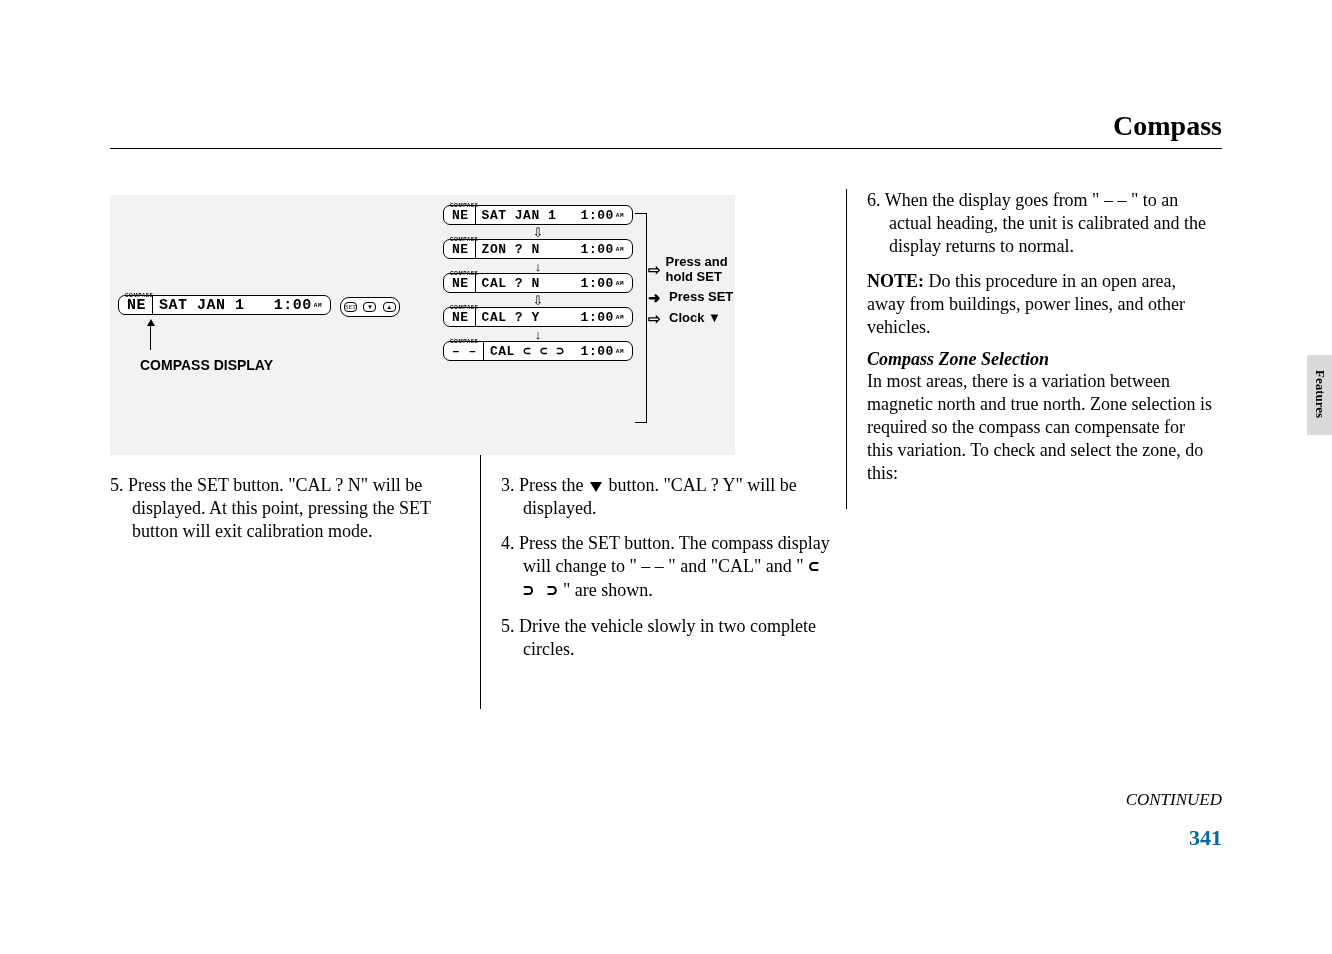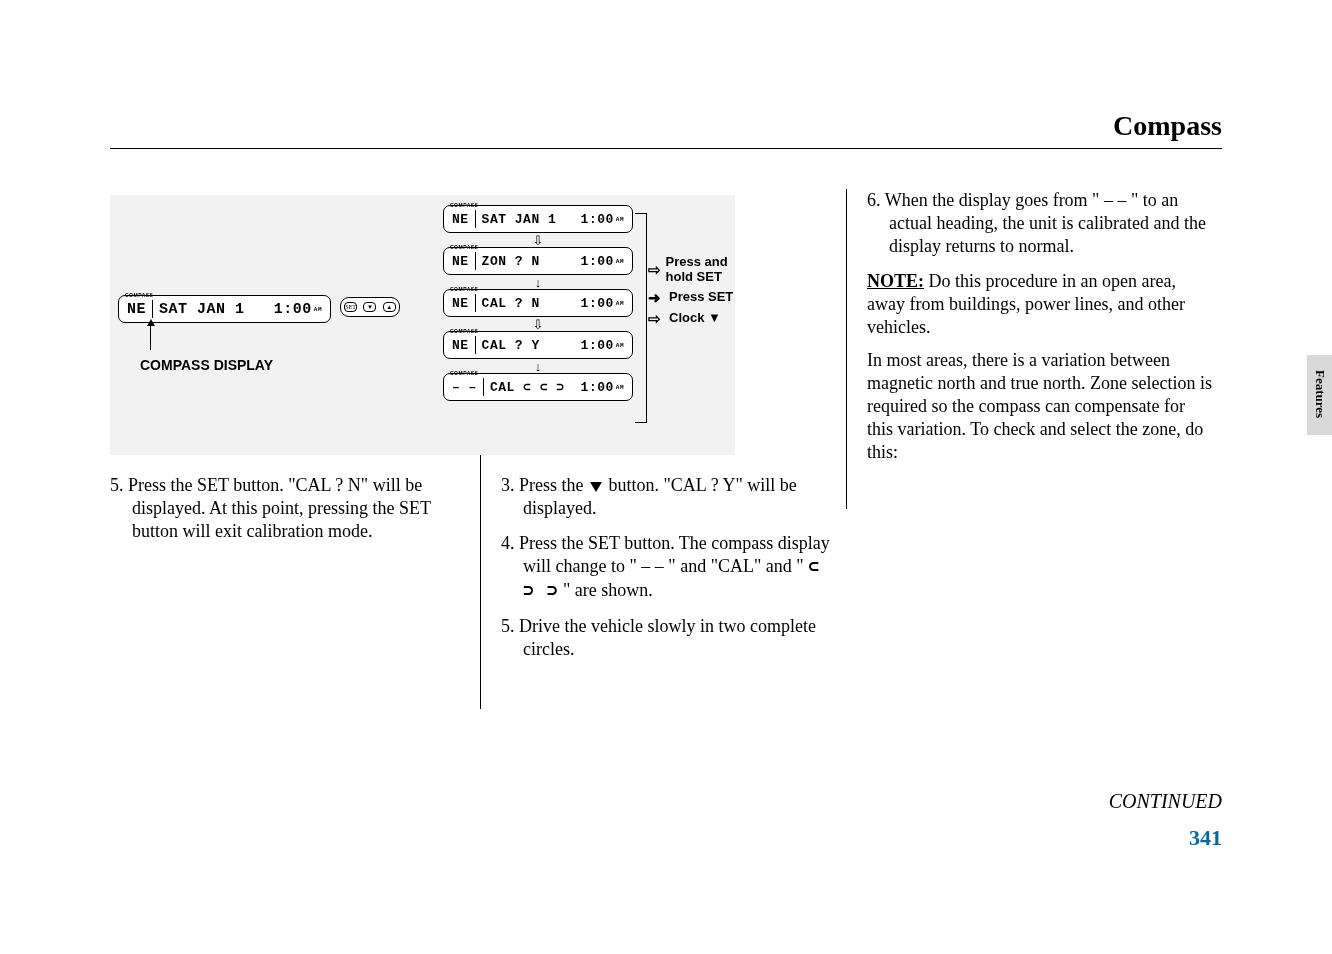--- a/index.html
+++ b/index.html
@@ -48,7 +48,7 @@
     border: 1.5px solid #000;
     border-radius: 7px;
     background: #fff;
-    height: 28px;
+    height: 20px;
     display: inline-flex;
     align-items: center;
     padding: 0 8px;

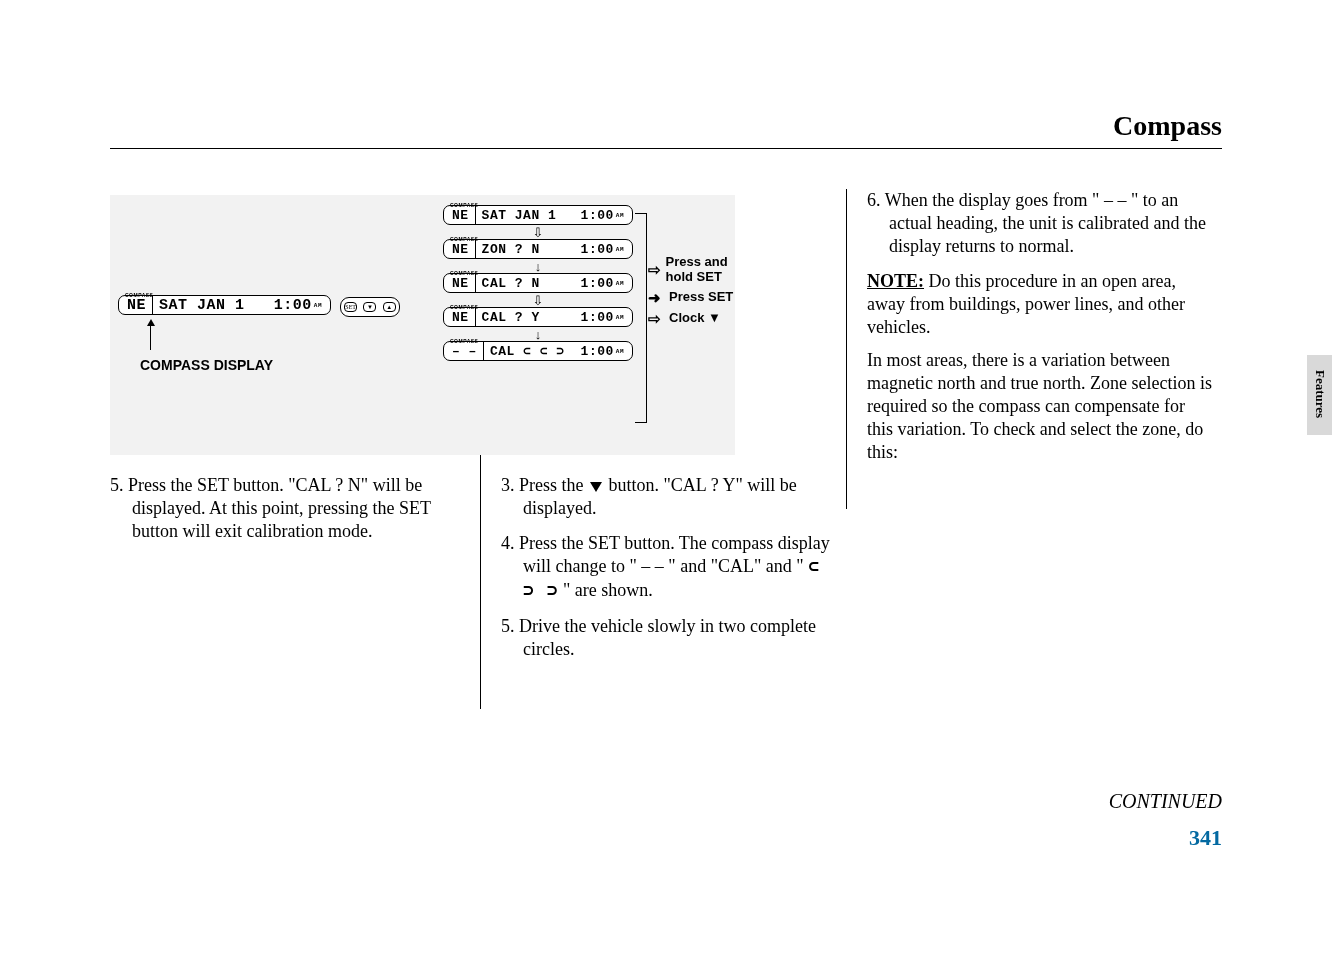--- a/index.html
+++ b/index.html
@@ -182,7 +182,7 @@
     padding-left: 22px;
     text-indent: -22px;
   }
-  .bold-note { font-weight: bold; text-decoration: underline; }
+  .bold-note { font-weight: bold; }
   .sub-head { font-style: italic; font-weight: bold; font-size: 18px; margin-top: 6px; }
   .para { font-size: 18px; line-height: 1.28; margin-bottom: 10px; }
   .inline-tri {

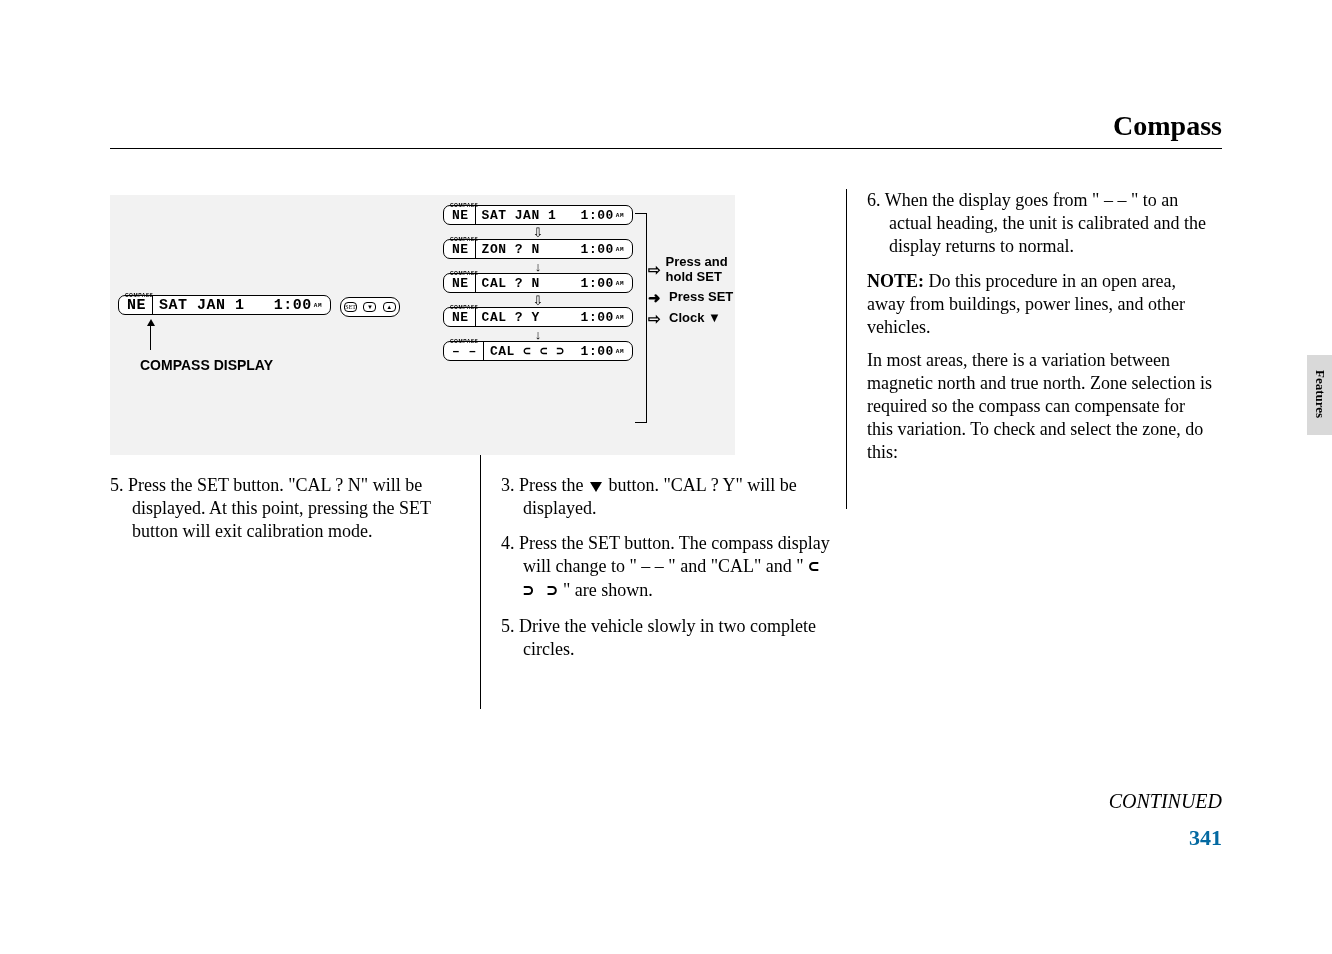--- a/index.html
+++ b/index.html
@@ -274,6 +274,7 @@
         <p class="para">
           <span class="bold-note">NOTE:</span><span> Do this procedure in an open area, away from buildings, power lines, and other vehicles.</span>
         </p>
+        <p class="sub-head">Compass Zone Selection</p>
         <p class="para">In most areas, there is a variation between magnetic north and true north. Zone selection is required so the compass can compensate for this variation. To check and select the zone, do this:</p>
       </div>
     </div>

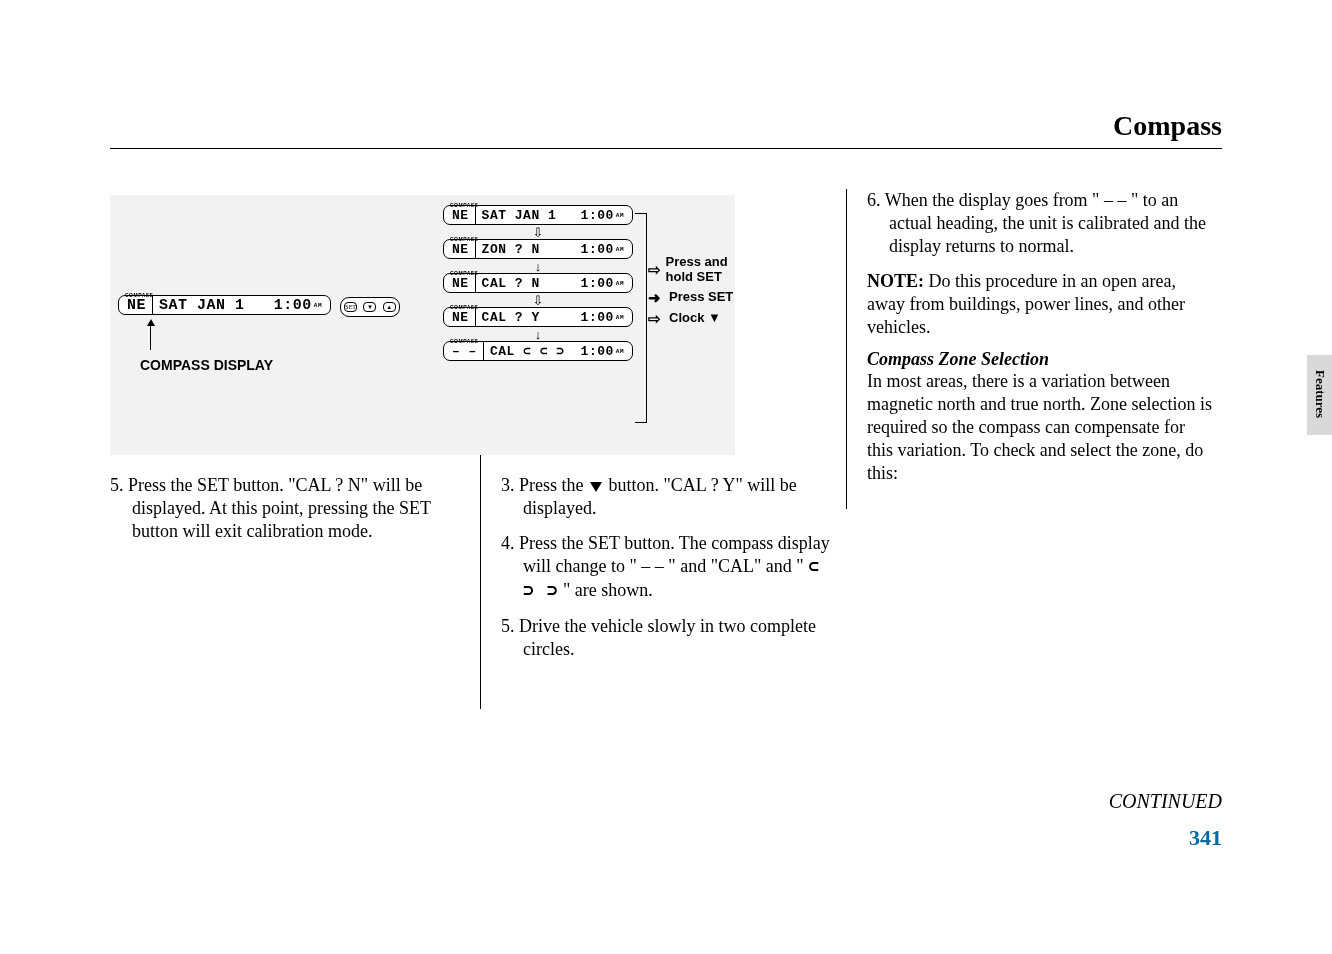--- a/index.html
+++ b/index.html
@@ -221,7 +221,7 @@
     right: 110px;
     top: 790px;
     font-style: italic;
-    font-size: 20px;
+    font-size: 17px;
   }
   .page-num {
     position: absolute;

